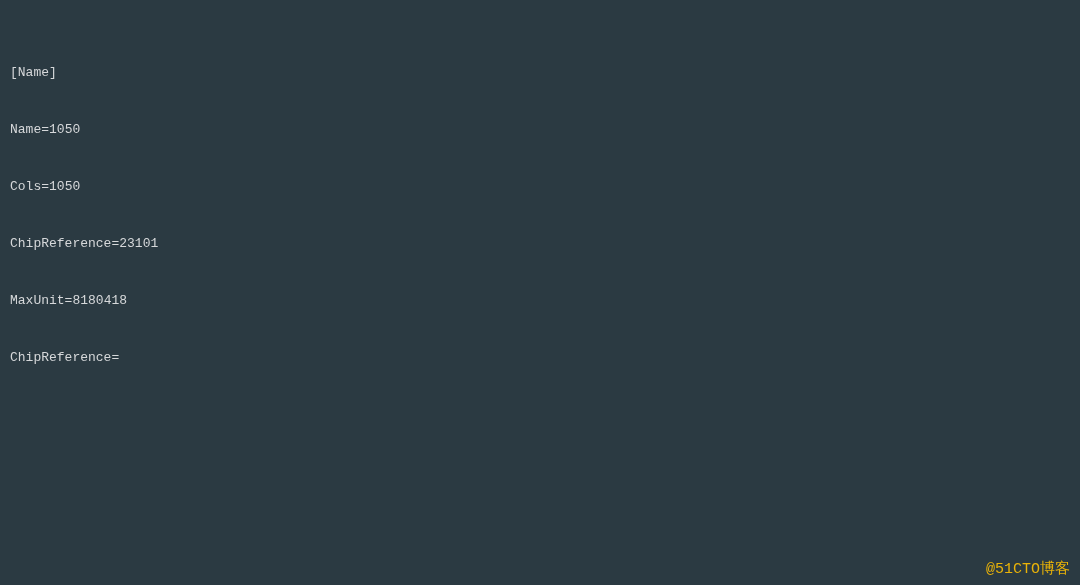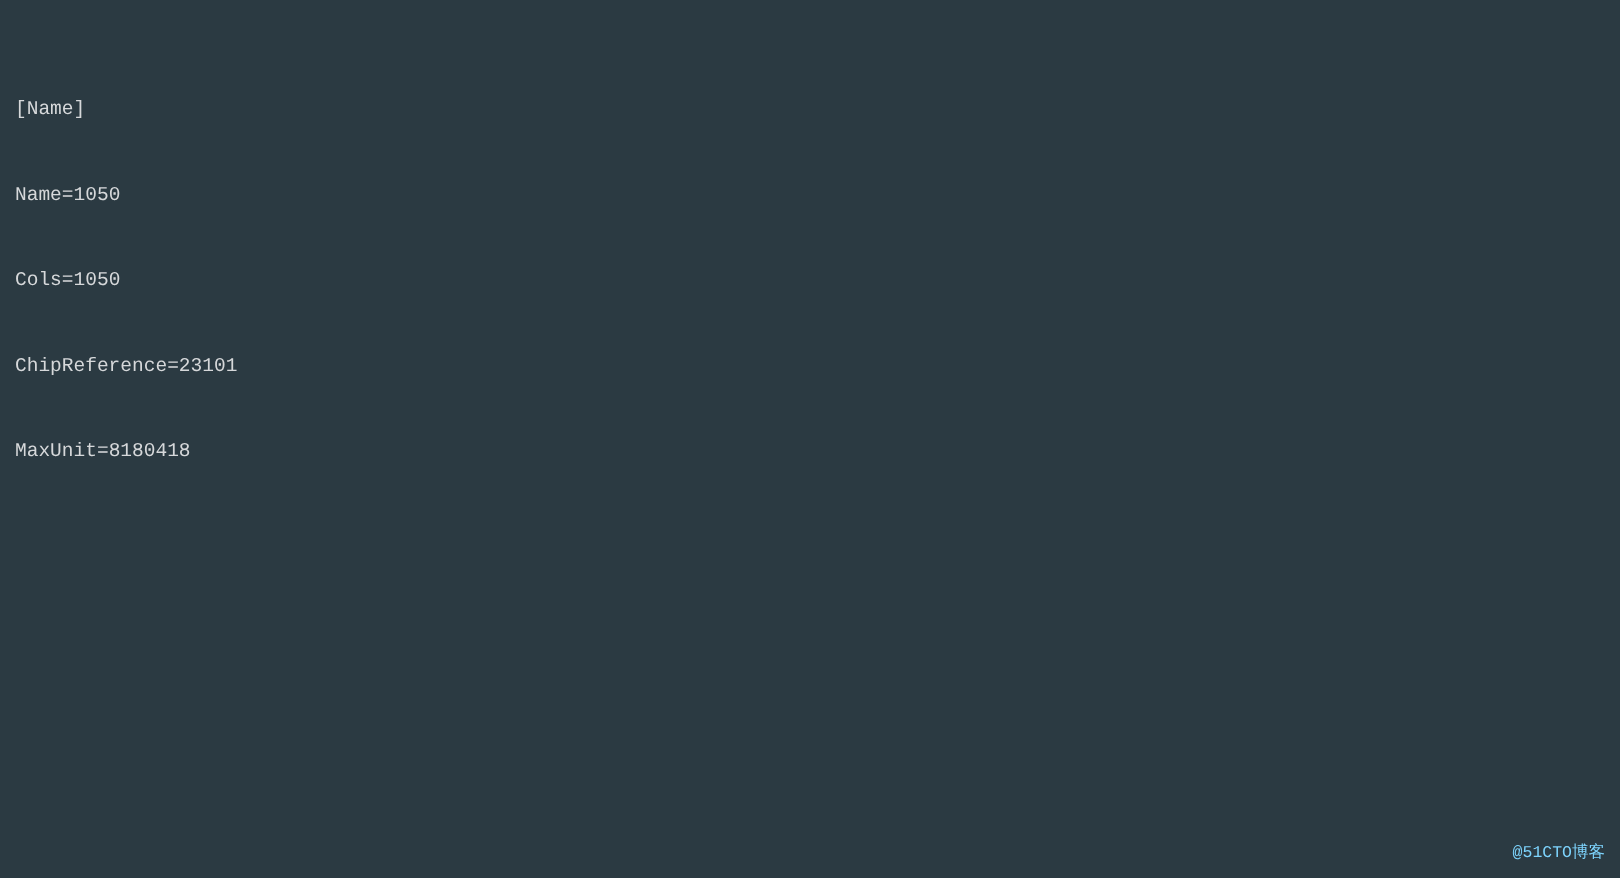--- a/index.html
+++ b/index.html
@@ -39,6 +39,7 @@
   <span class="line"><span>Cols</span>=<span>1050</span></span>
   <span class="line"><span>ChipReference</span>=<span>23101</span></span>
   <span class="line"><span>MaxUnit</span>=<span>8180418</span></span>
+  <span class="line"><span>ChipReference</span>=<span></span></span>
   <span class="line"> </span>
 
   

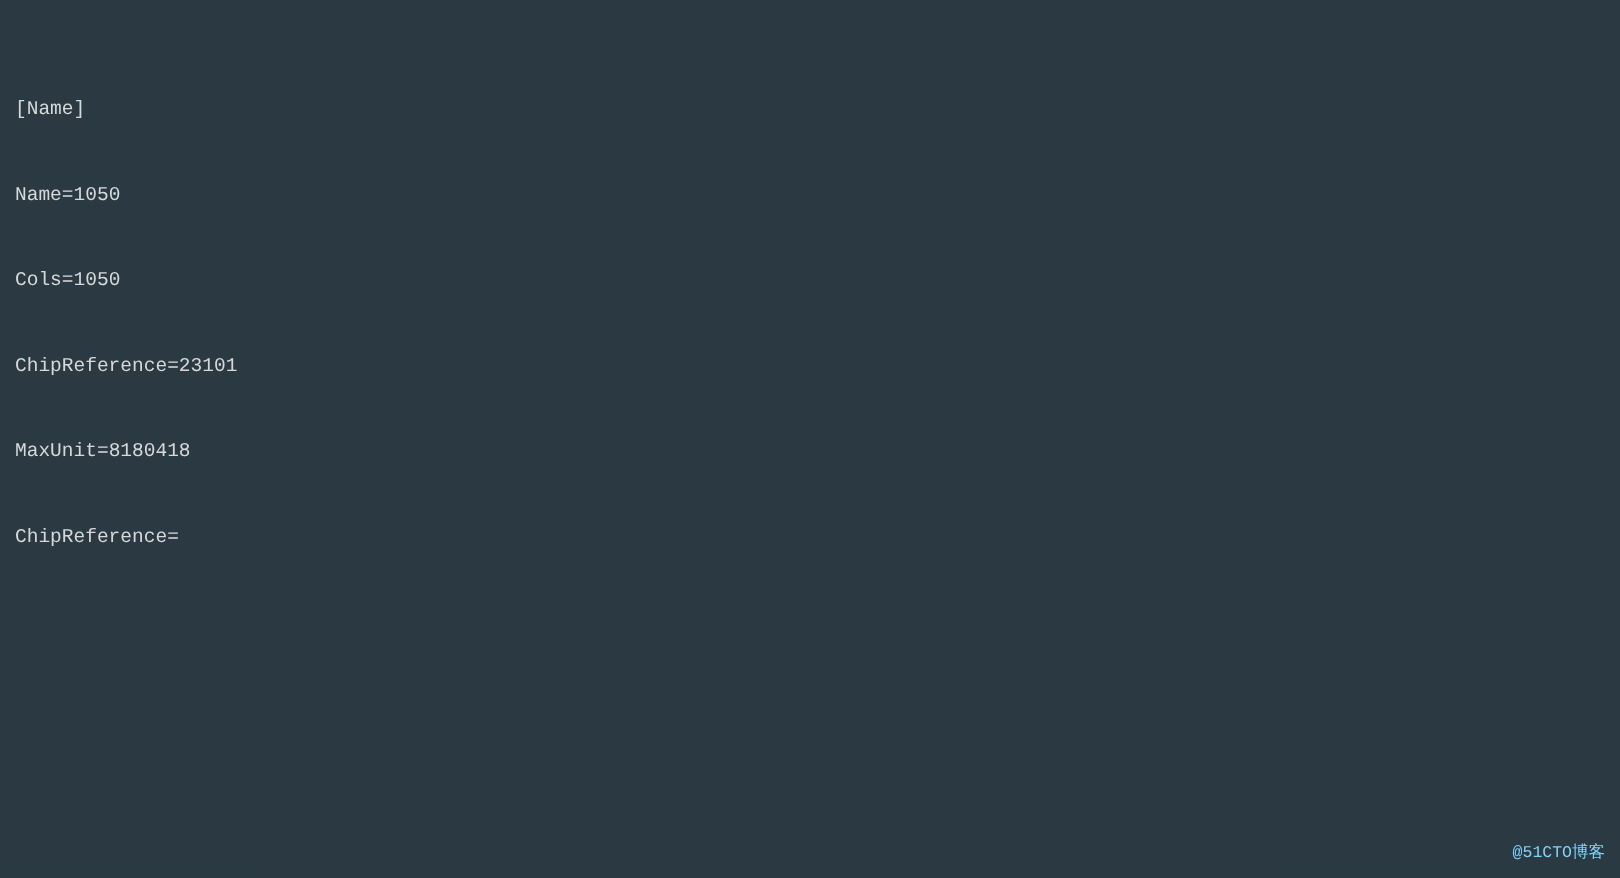--- a/index.html
+++ b/index.html
@@ -23,8 +23,8 @@
     position: absolute;
     right: 10px;
     bottom: 6px;
-    color: #7dd3fc;
-    font-size: 11px;
+    color: #eab308;
+    font-size: 15px;
     font-family: "Consolas", "Menlo", "Courier New", monospace;
   }
   .line { display:block; }

